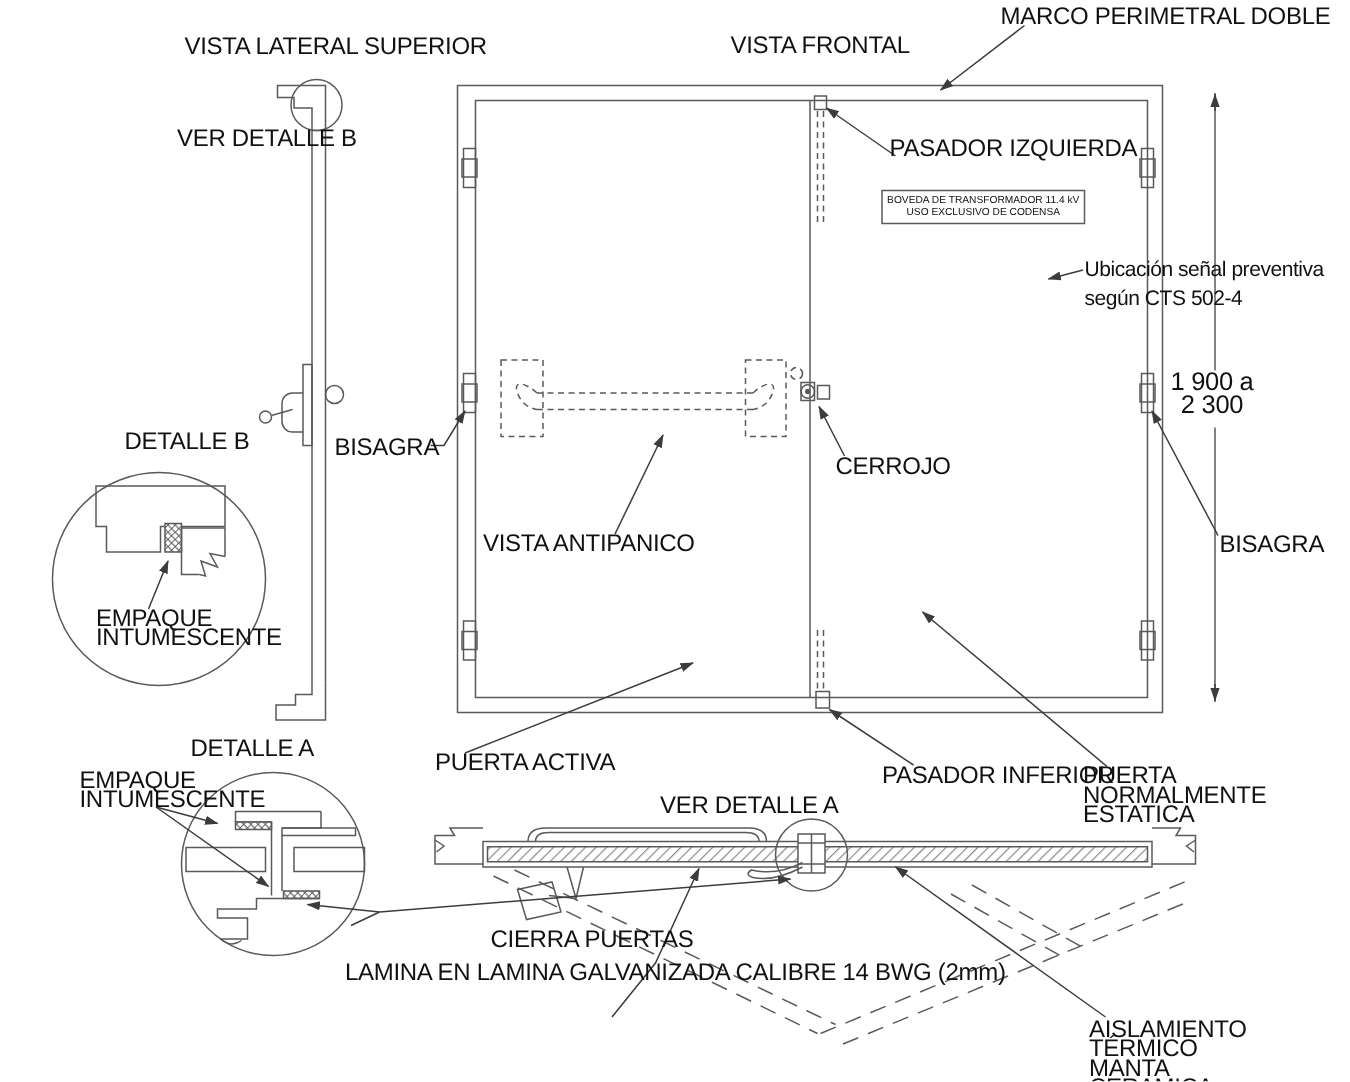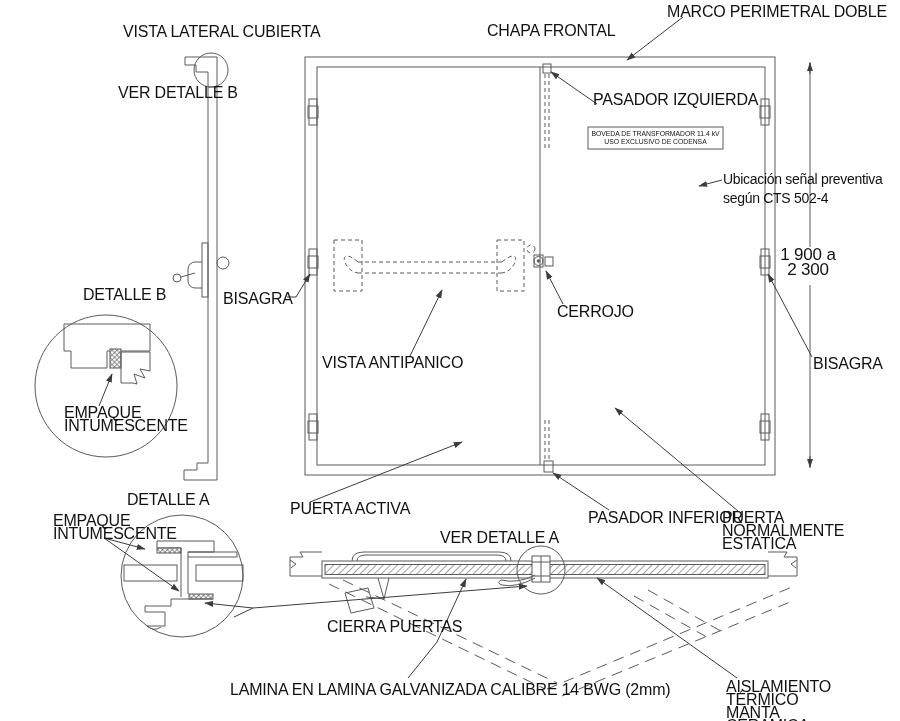--- a/index.html
+++ b/index.html
@@ -191,7 +191,7 @@
   </g>
 </svg>
 
-  <div class="lbl" style="left:123px;top:25px">VISTA LATERAL CUBIERTA</div>
+  <div class="lbl" style="left:123px;top:25px">VISTA LATERAL SUPERIOR</div>
   <div class="lbl" style="left:118px;top:86px">VER DETALLE B</div>
   <div class="lbl" style="left:83px;top:288px">DETALLE B</div>
   <div class="lbl" style="left:64px;top:406px">EMPAQUE

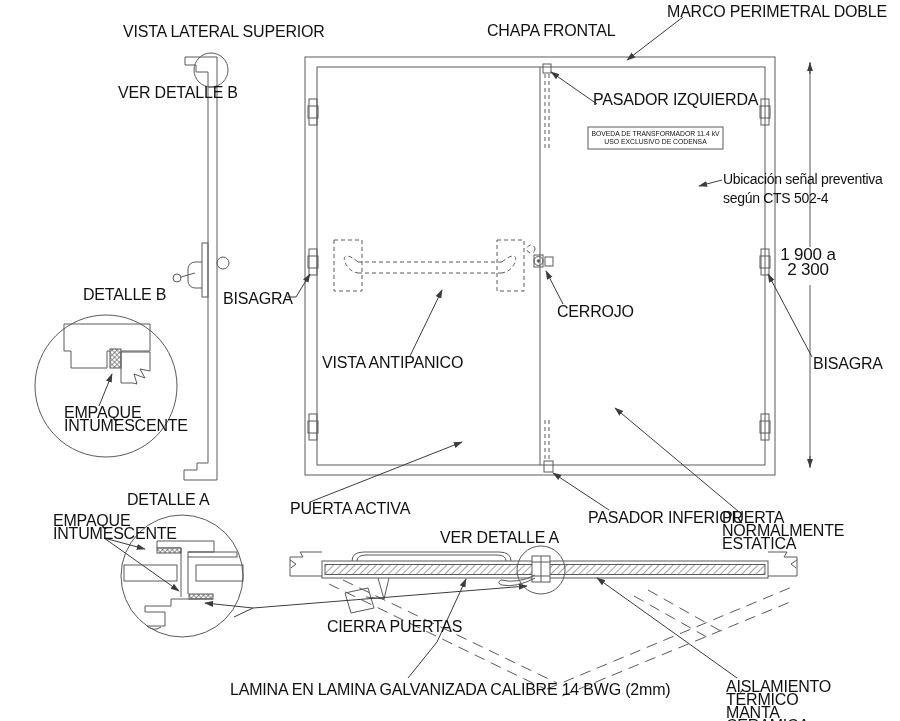--- a/index.html
+++ b/index.html
@@ -197,7 +197,7 @@
   <div class="lbl" style="left:64px;top:406px">EMPAQUE
 INTUMESCENTE</div>
 
-  <div class="lbl" style="left:487px;top:24px">CHAPA FRONTAL</div>
+  <div class="lbl" style="left:487px;top:24px">VISTA FRONTAL</div>
   <div class="lbl" style="left:667px;top:5px">MARCO PERIMETRAL DOBLE</div>
   <div class="lbl" style="left:593px;top:93px">PASADOR IZQUIERDA</div>
   <div class="lbl-sign" style="left:588px;top:127px;width:135px;height:22px">BOVEDA DE TRANSFORMADOR 11.4 kV

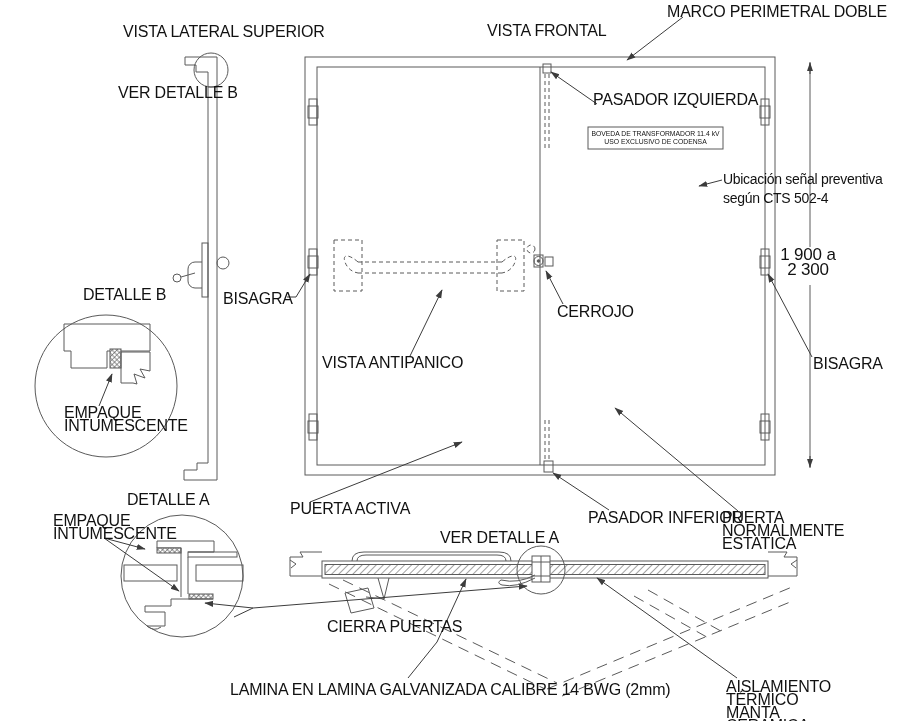--- a/index.html
+++ b/index.html
@@ -221,7 +221,7 @@
 
   <div class="lbl" style="left:440px;top:531px">VER DETALLE A</div>
   <div class="lbl" style="left:327px;top:620px">CIERRA PUERTAS</div>
-  <div class="lbl" style="left:230px;top:683px">LAMINA EN LAMINA GALVANIZADA CALIBRE 14 BWG (2mm)</div>
+  <div class="lbl" style="left:230px;top:642px">LAMINA EN LAMINA GALVANIZADA CALIBRE 14 BWG (2mm)</div>
   <div class="lbl center" style="left:726px;top:680px;width:130px">AISLAMIENTO TÉRMICO
 MANTA CERAMICA</div>
 

